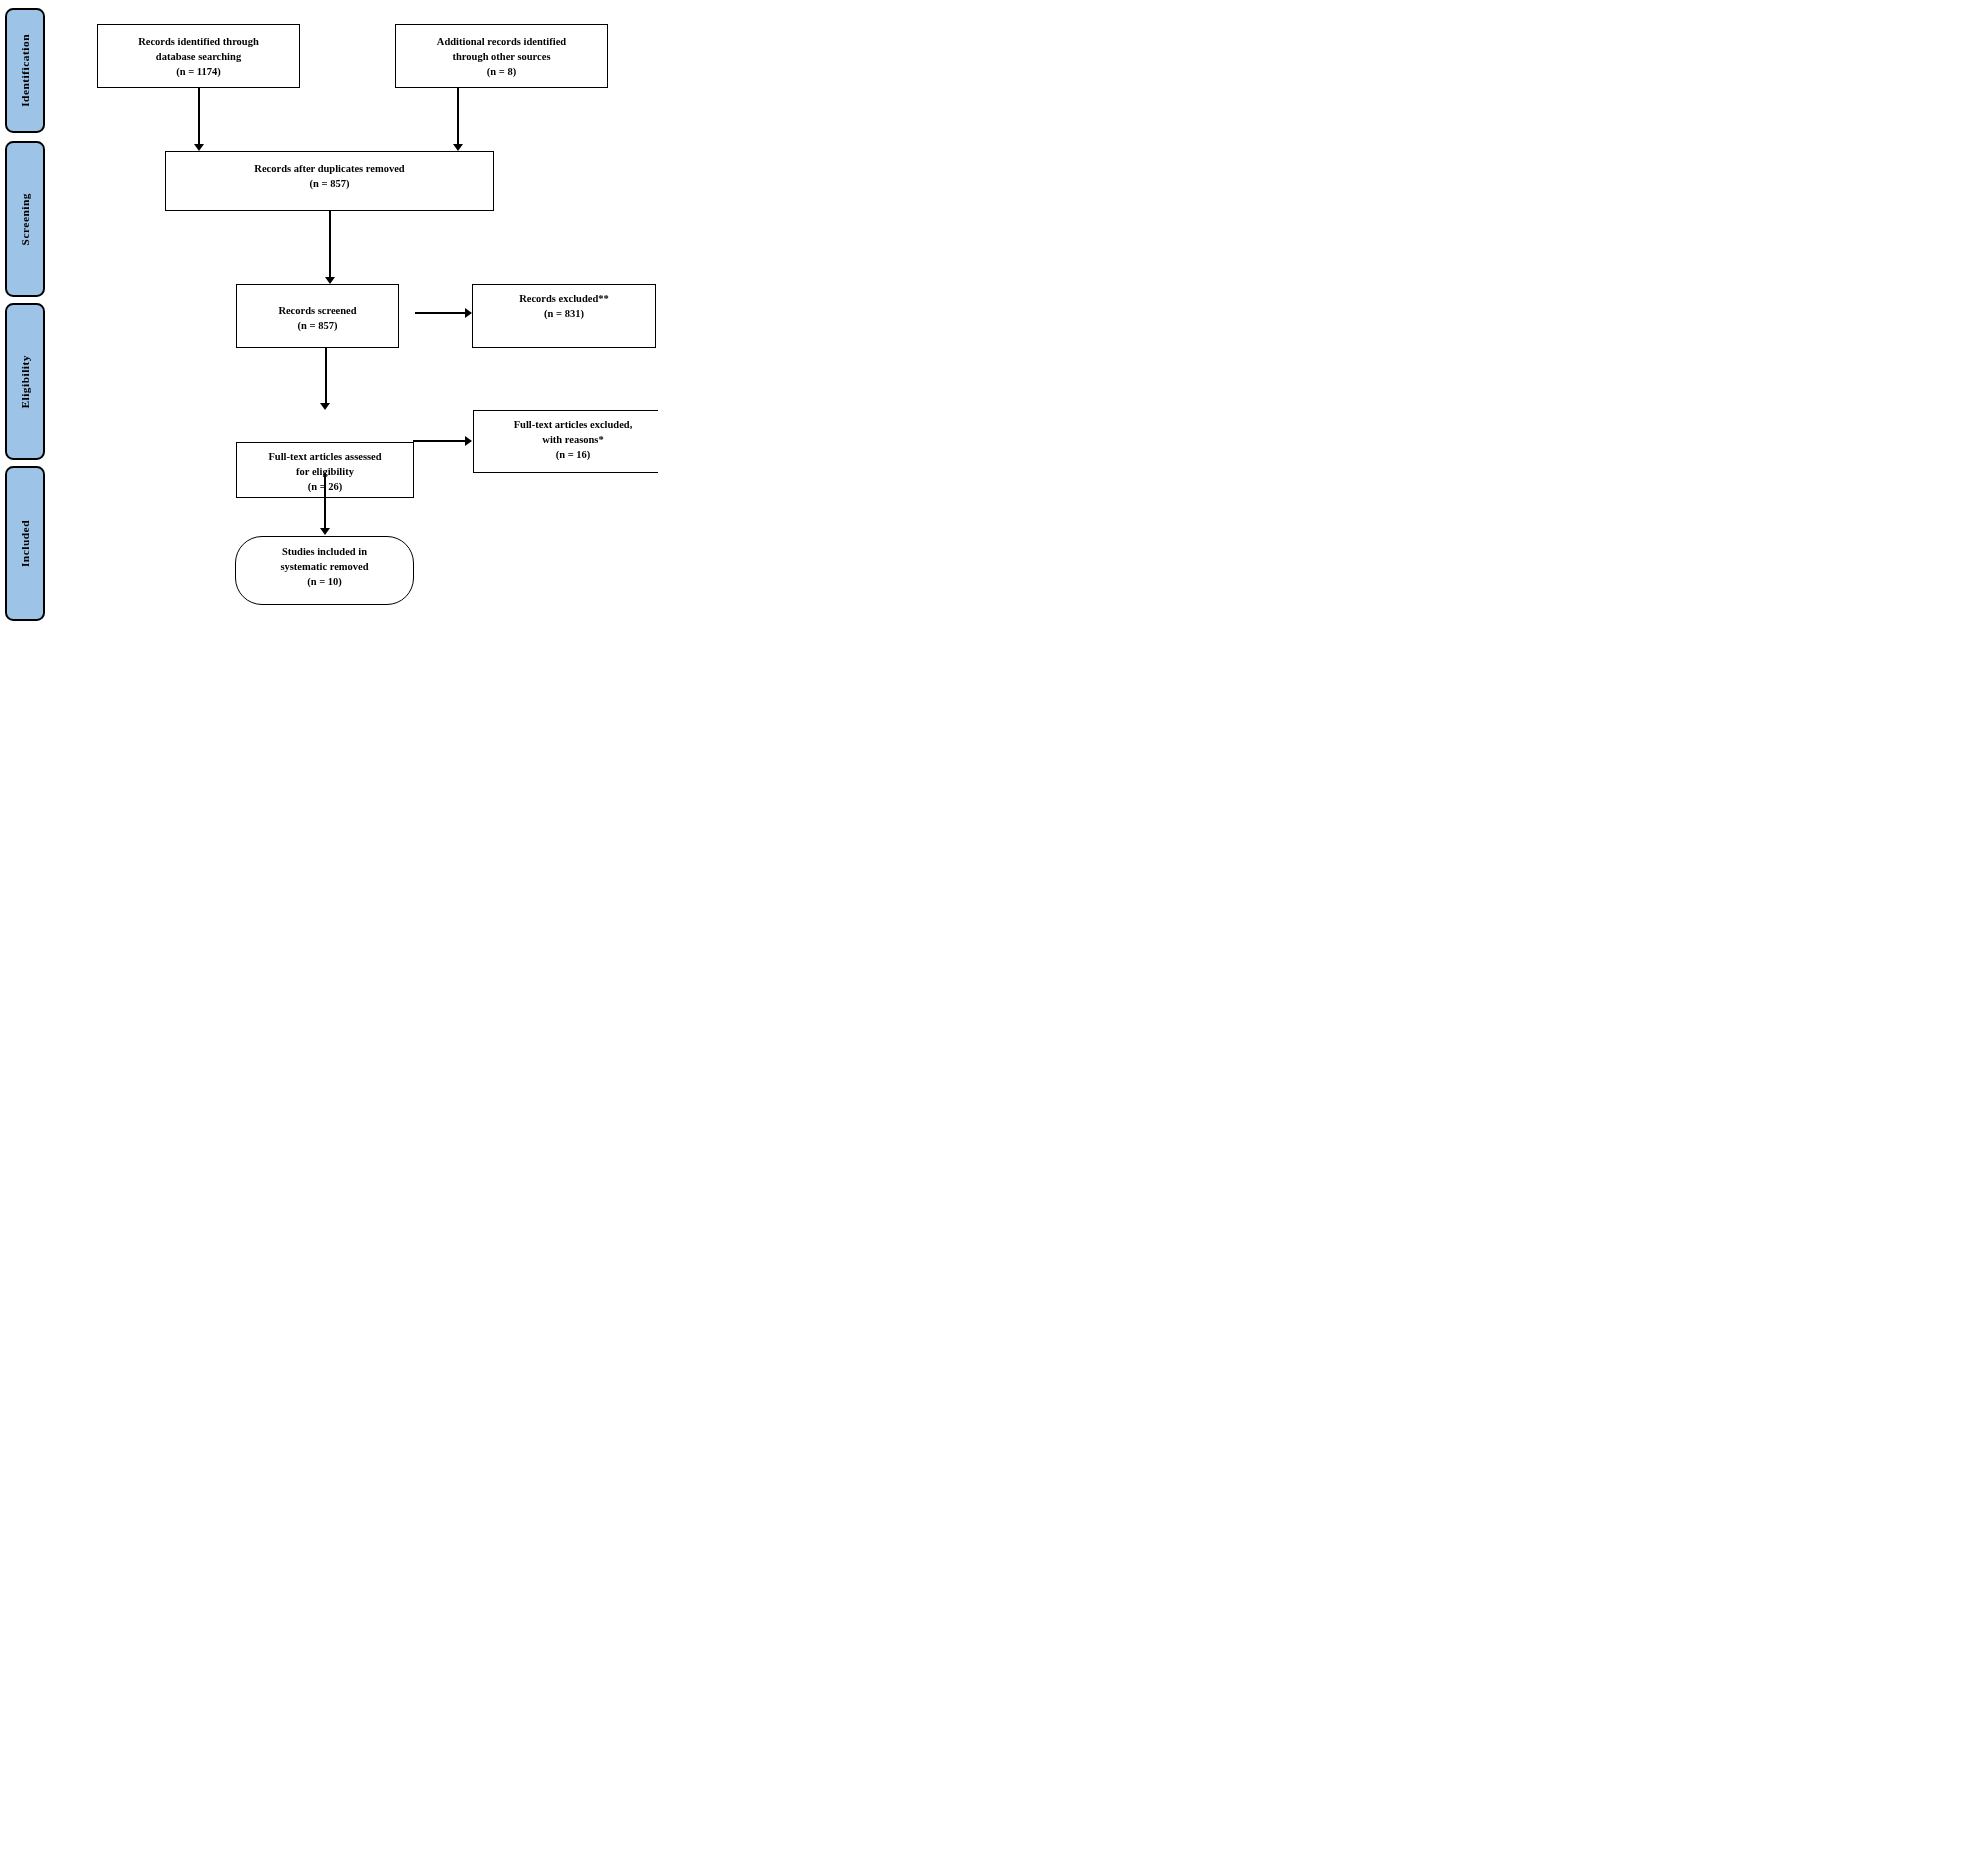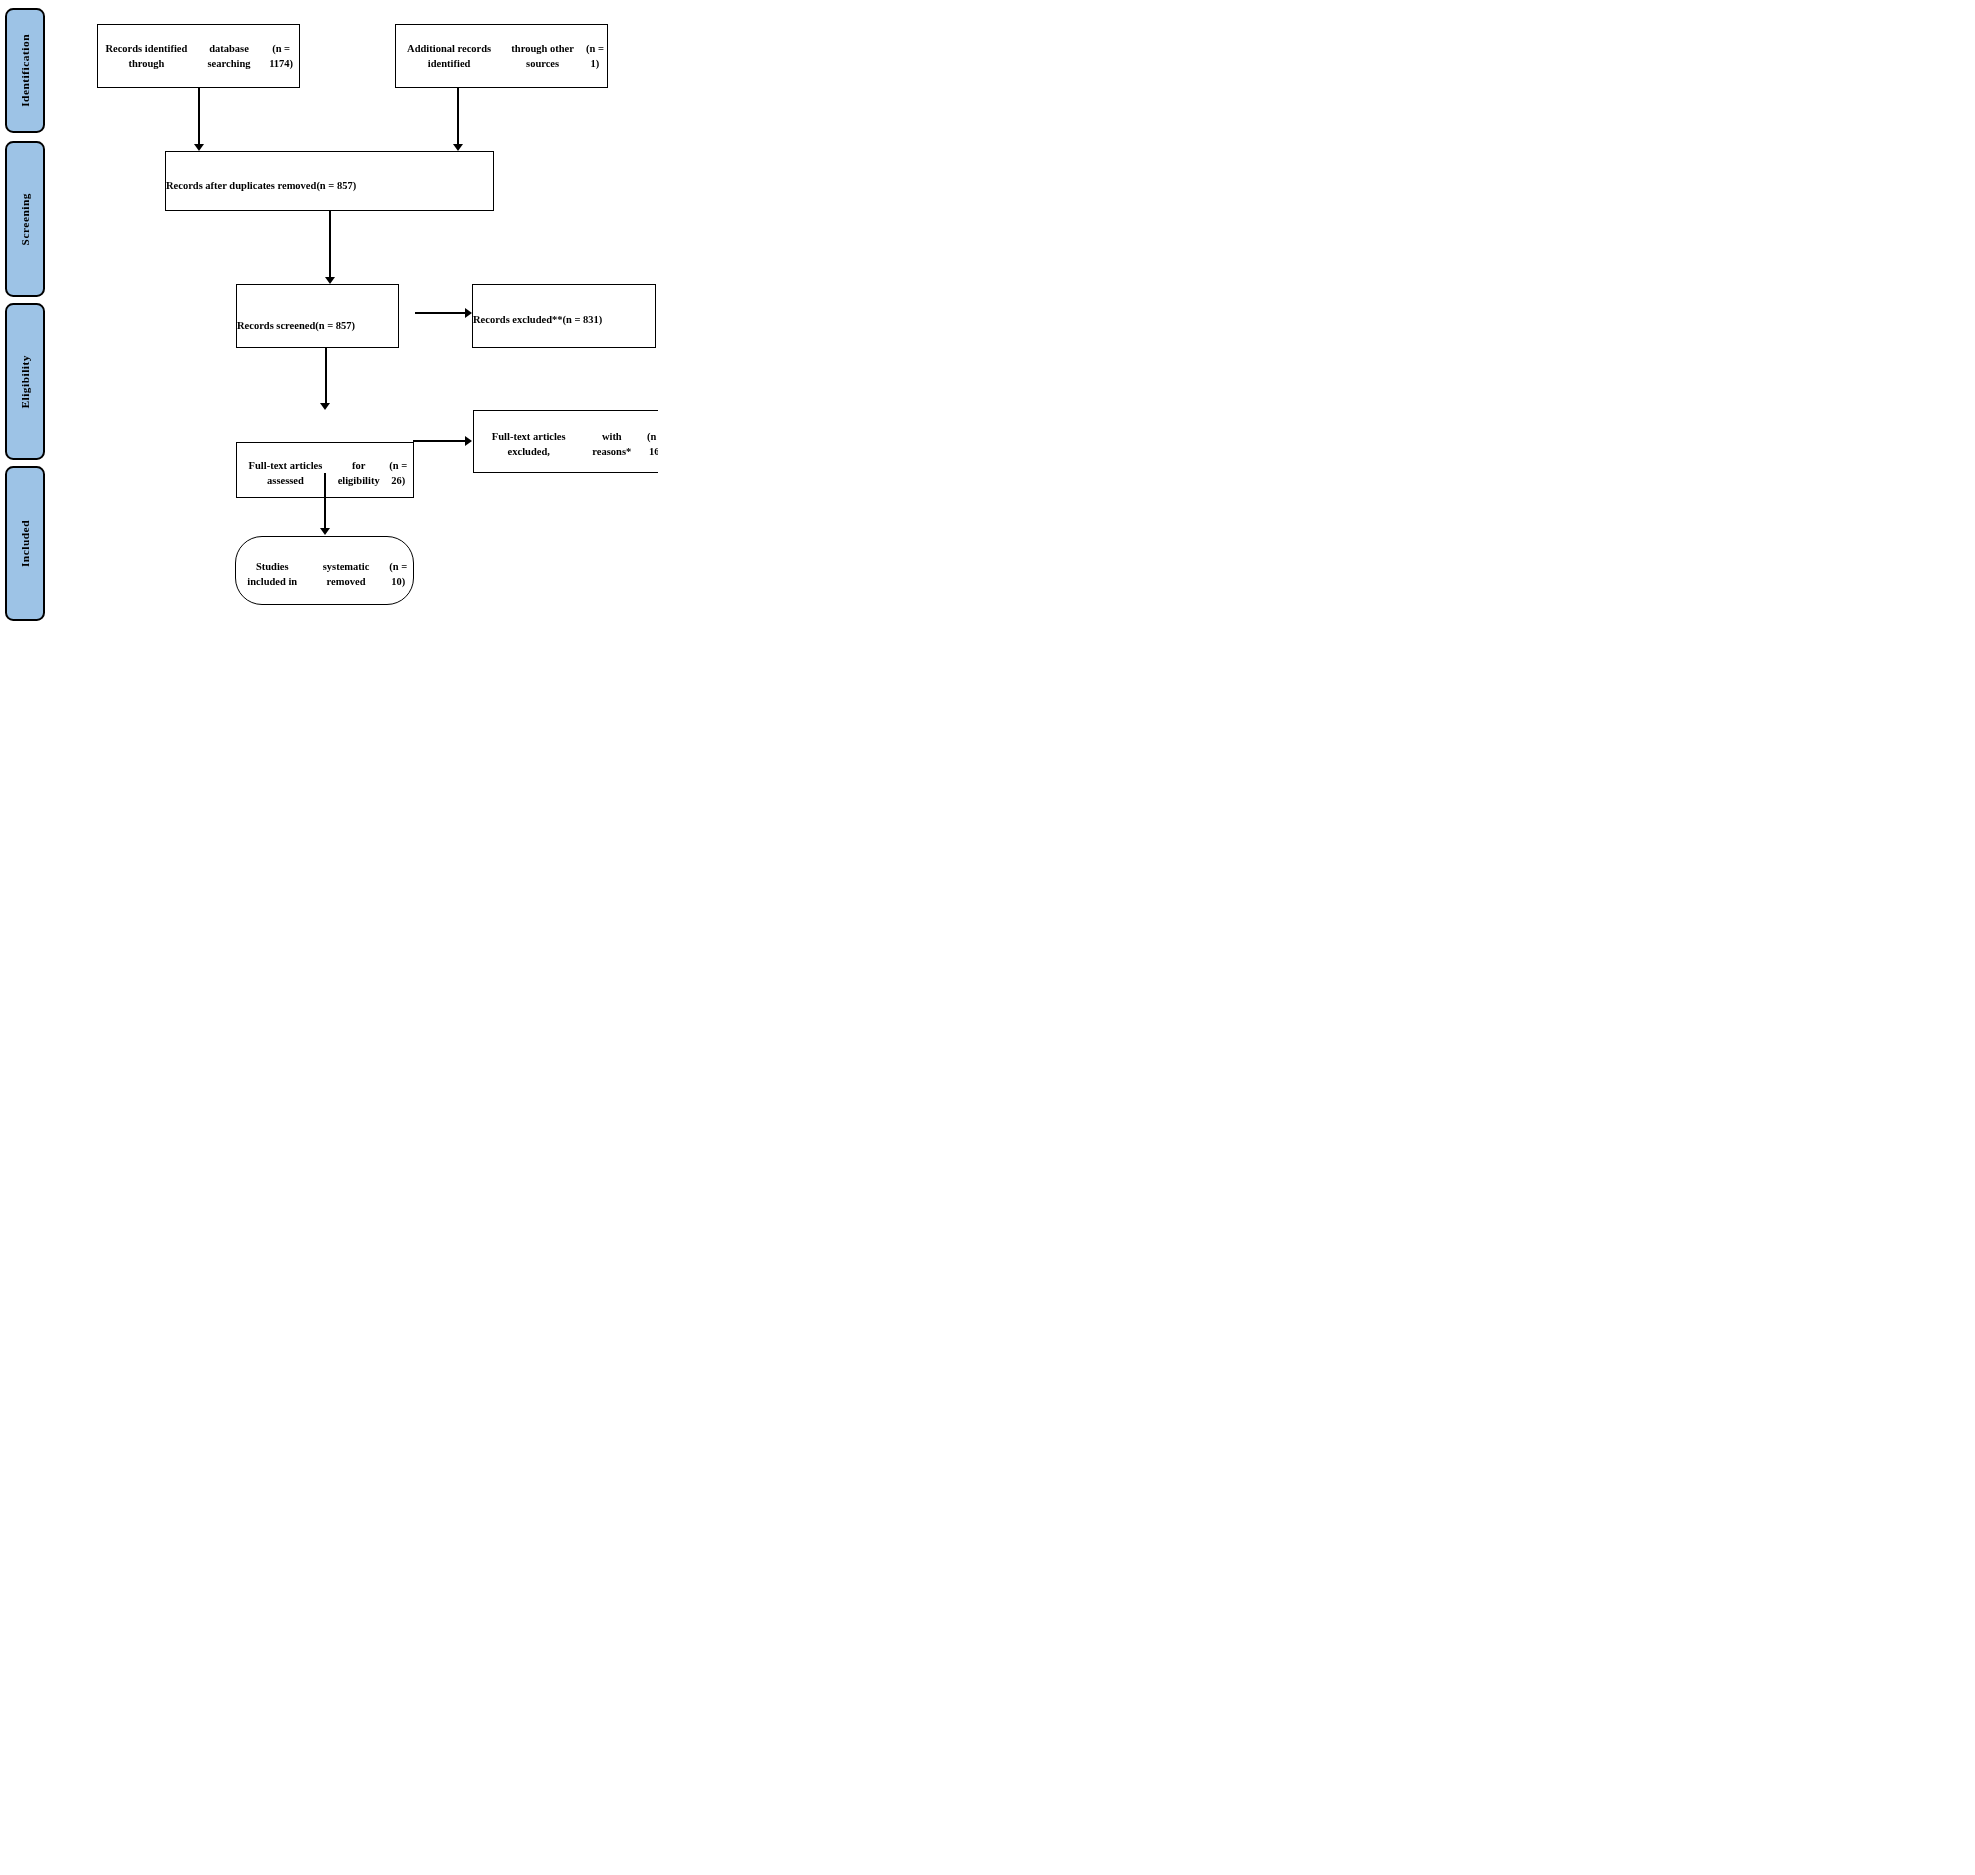--- a/index.html
+++ b/index.html
@@ -40,7 +40,7 @@
     background:#ffffff;
     border:1.8px solid #000000;
     box-sizing:border-box;
-    display:flex;flex-direction:row;align-items:center;
+    display:flex;flex-direction:column;align-items:center;
     text-align:center;
     font-weight:bold;
     font-size:10.5px;line-height:15px;

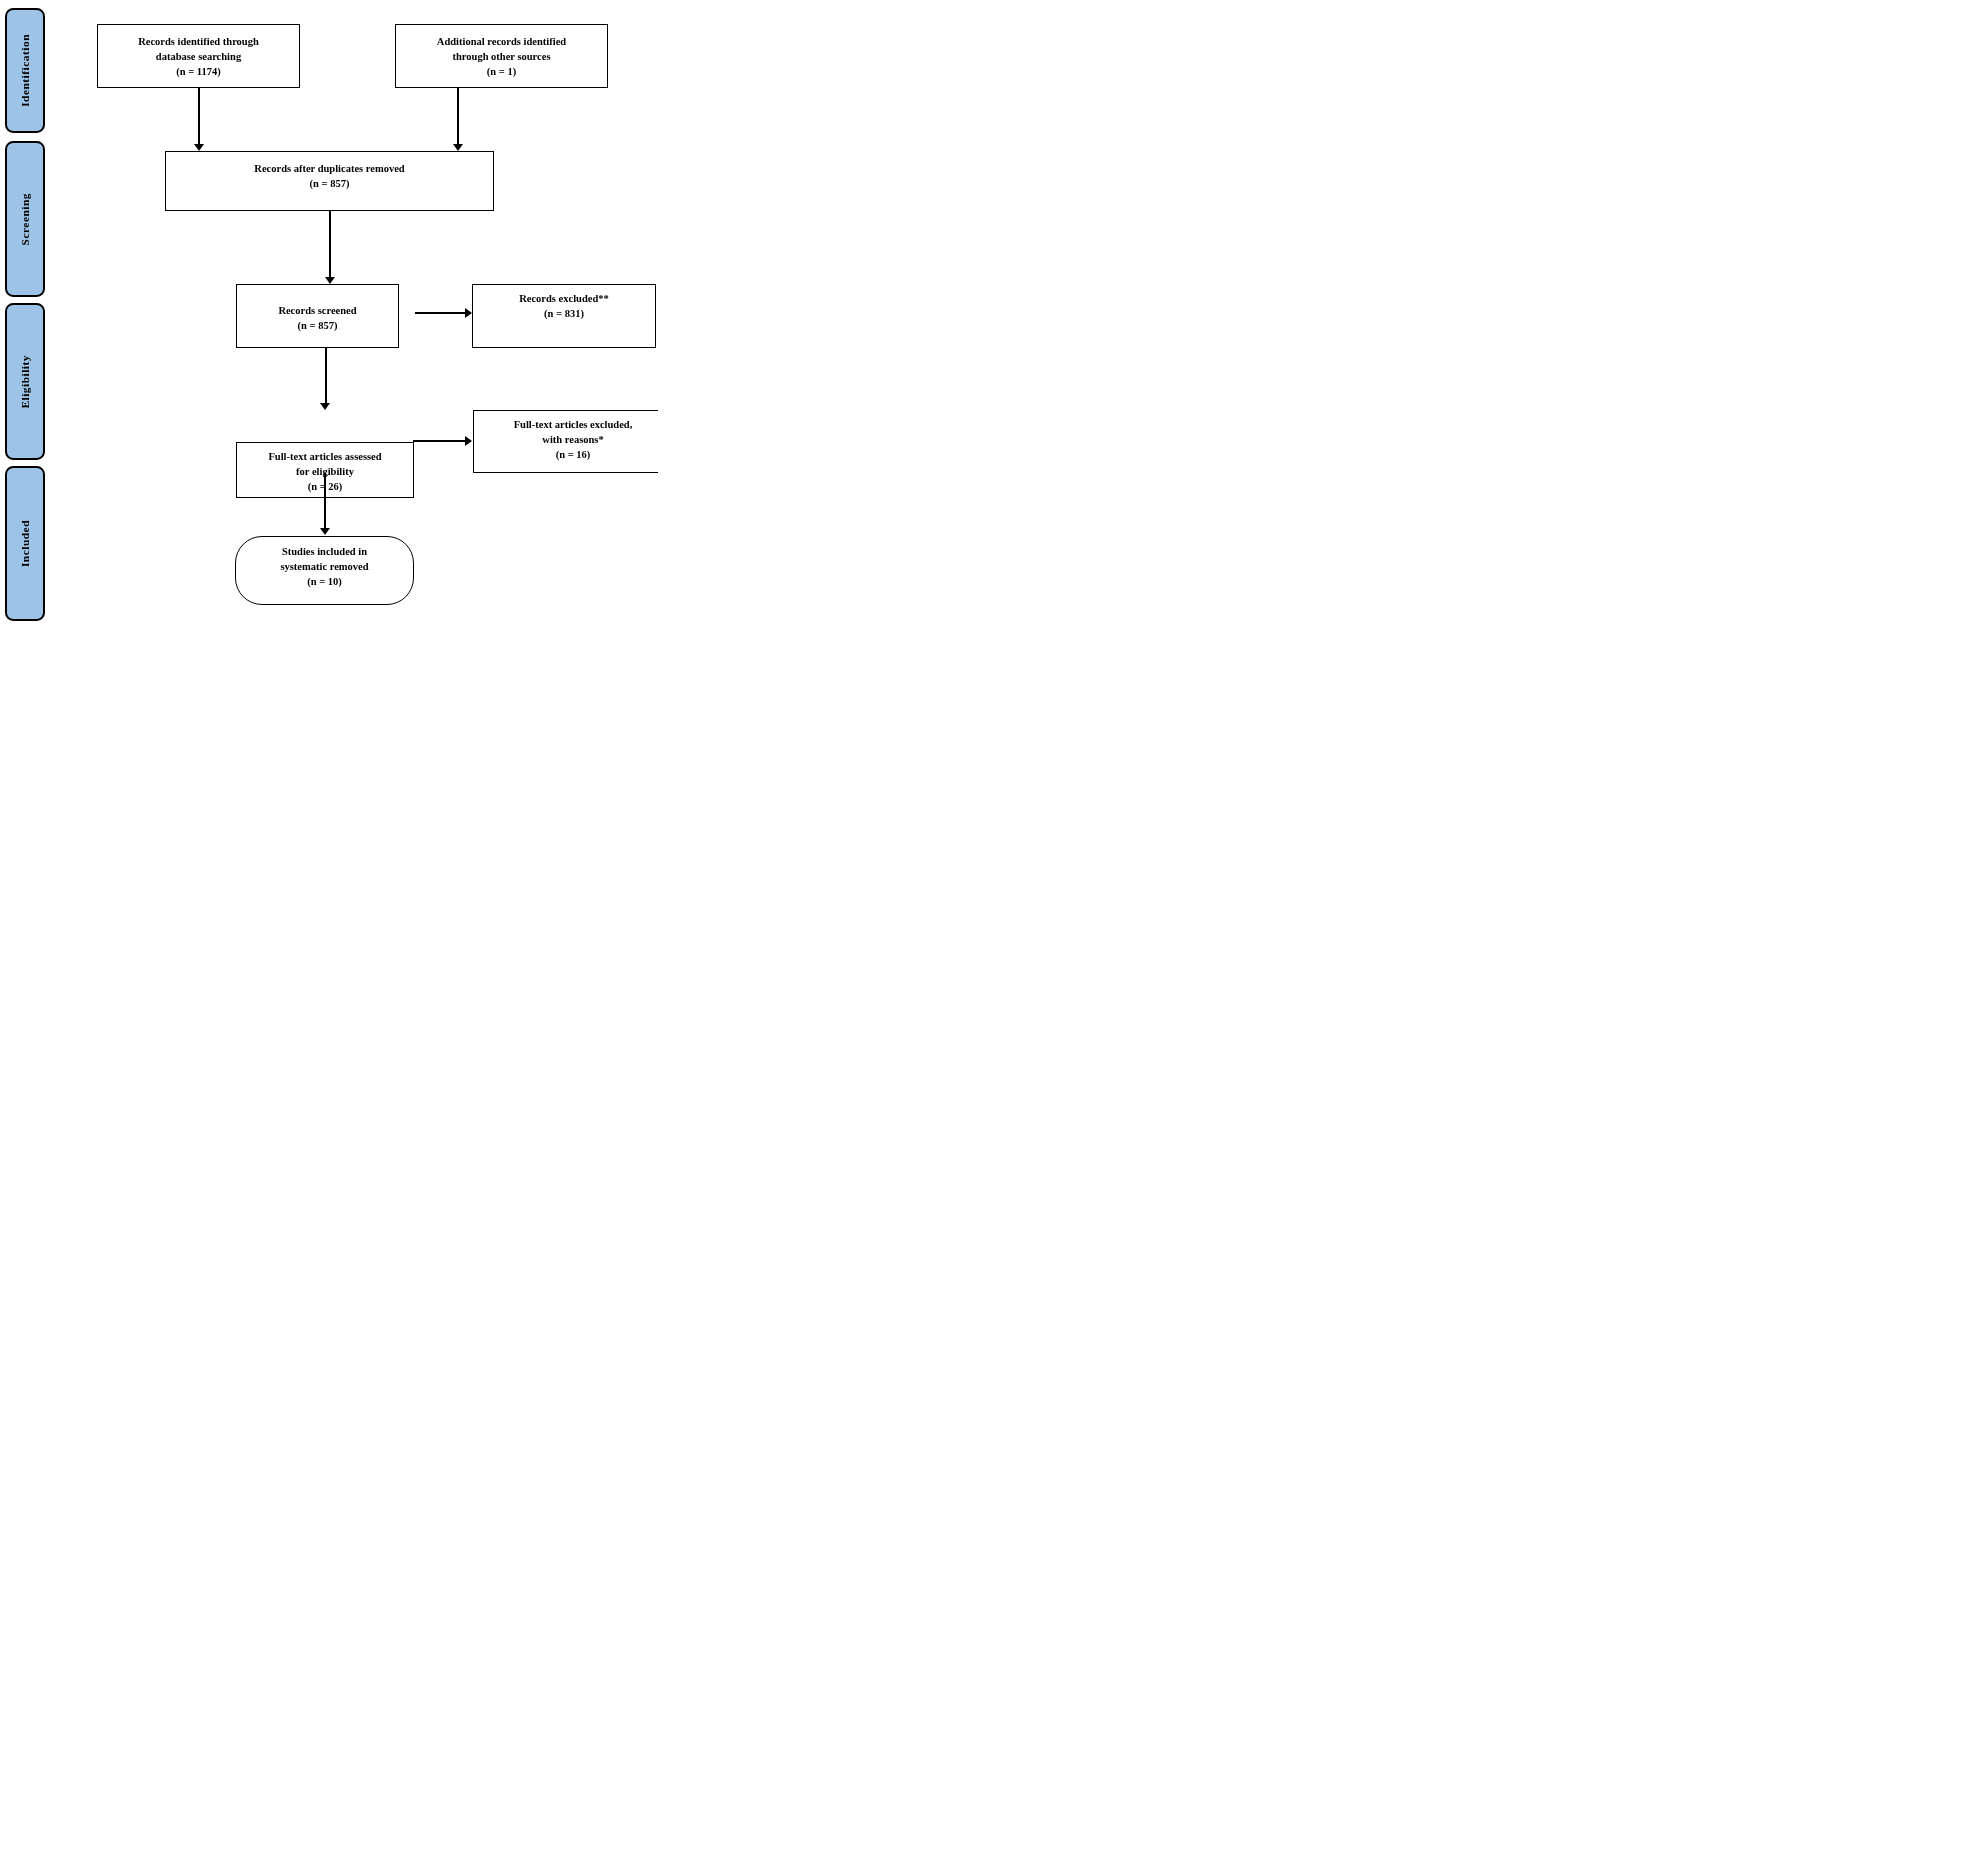--- a/index.html
+++ b/index.html
@@ -99,7 +99,7 @@
   <div class="fbox center" id="box-additional-records">
     <span>Additional records identified</span>
     <span>through other sources</span>
-    <span>(n = 1)</span>
+    <span>(n = 8)</span>
   </div>
 
   <div class="fbox" id="box-duplicates-removed">

